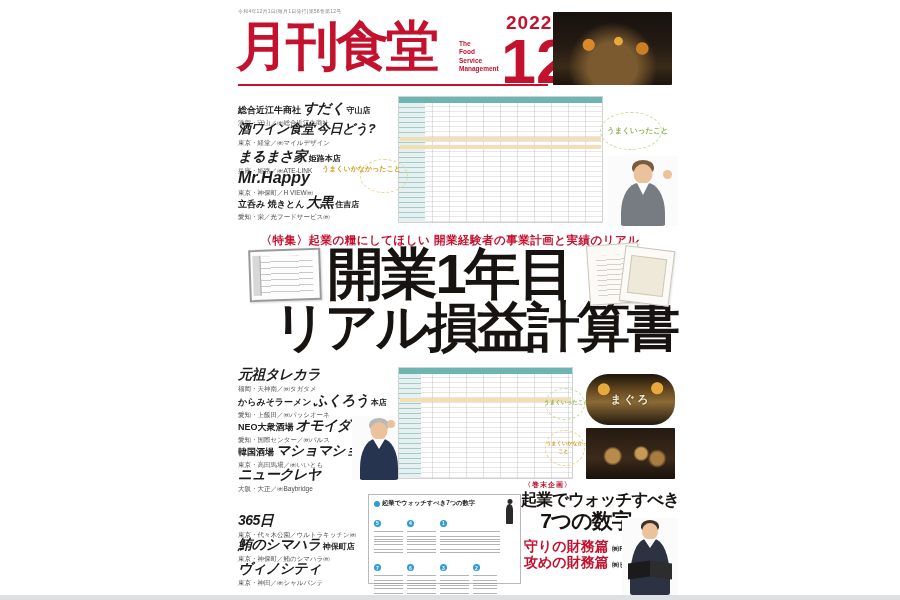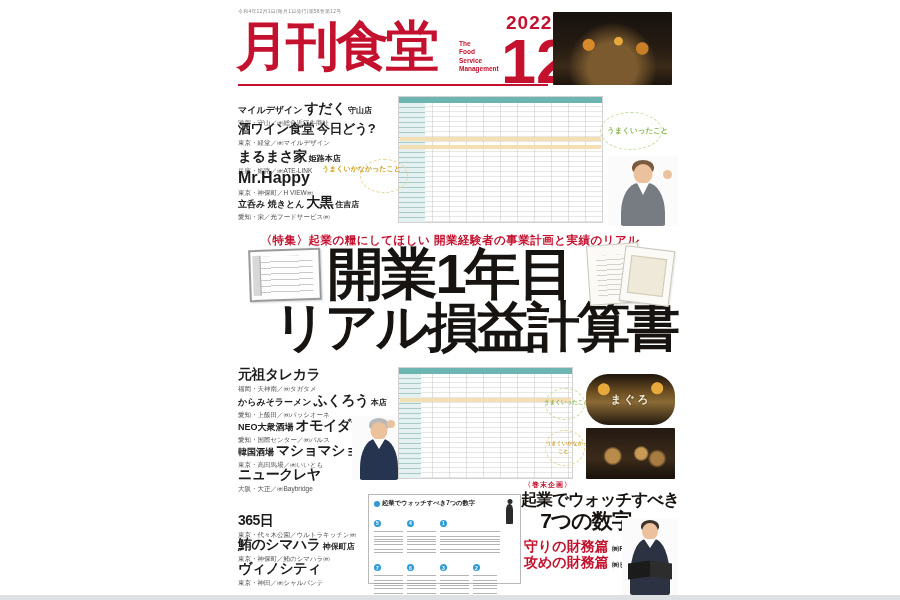--- a/index.html
+++ b/index.html
@@ -148,7 +148,7 @@
   <div class="photo photo-storefront-top"></div>
 
   <div class="li" style="top:100px">
-    <div class="li-title"><span class="pre">マイルデザイン</span><span class="nm">すだく</span><span class="post">守山店</span></div>
+    <div class="li-title"><span class="pre">総合近江牛商社</span><span class="nm">すだく</span><span class="post">守山店</span></div>
     <div class="li-sub">滋賀・守山／㈱総合近江牛商社</div>
   </div>
   <div class="li" style="top:120px">

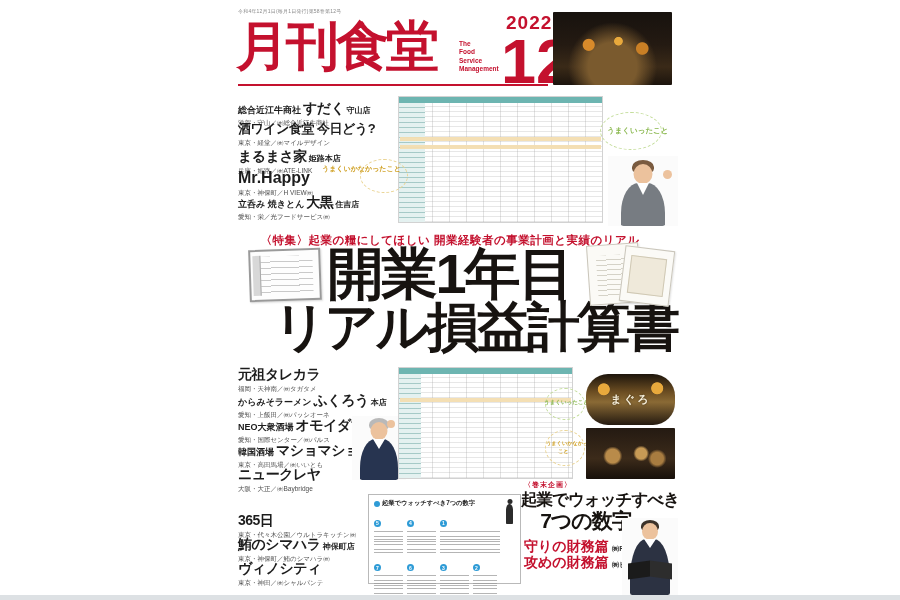--- a/index.html
+++ b/index.html
@@ -28,7 +28,7 @@
   .li { position:absolute; left:238px; width:168px; color:#1c1c1c; }
   .li-title { font-weight:900; line-height:1.05; white-space:nowrap; }
   .li .pre  { font-size:9px;  margin-right:2px; }
-  .li .nm   { font-size:14px; letter-spacing:-.5px; }
+  .li .nm   { font-size:14px; letter-spacing:-.5px;font-style:italic; }
   .li .post { font-size:8px;  margin-left:2px; }
   .li .pre:empty, .li .post:empty { margin:0; }
   .li-sub { font-size:6.5px; color:#4e4e4e; margin-top:2px; white-space:nowrap; }

